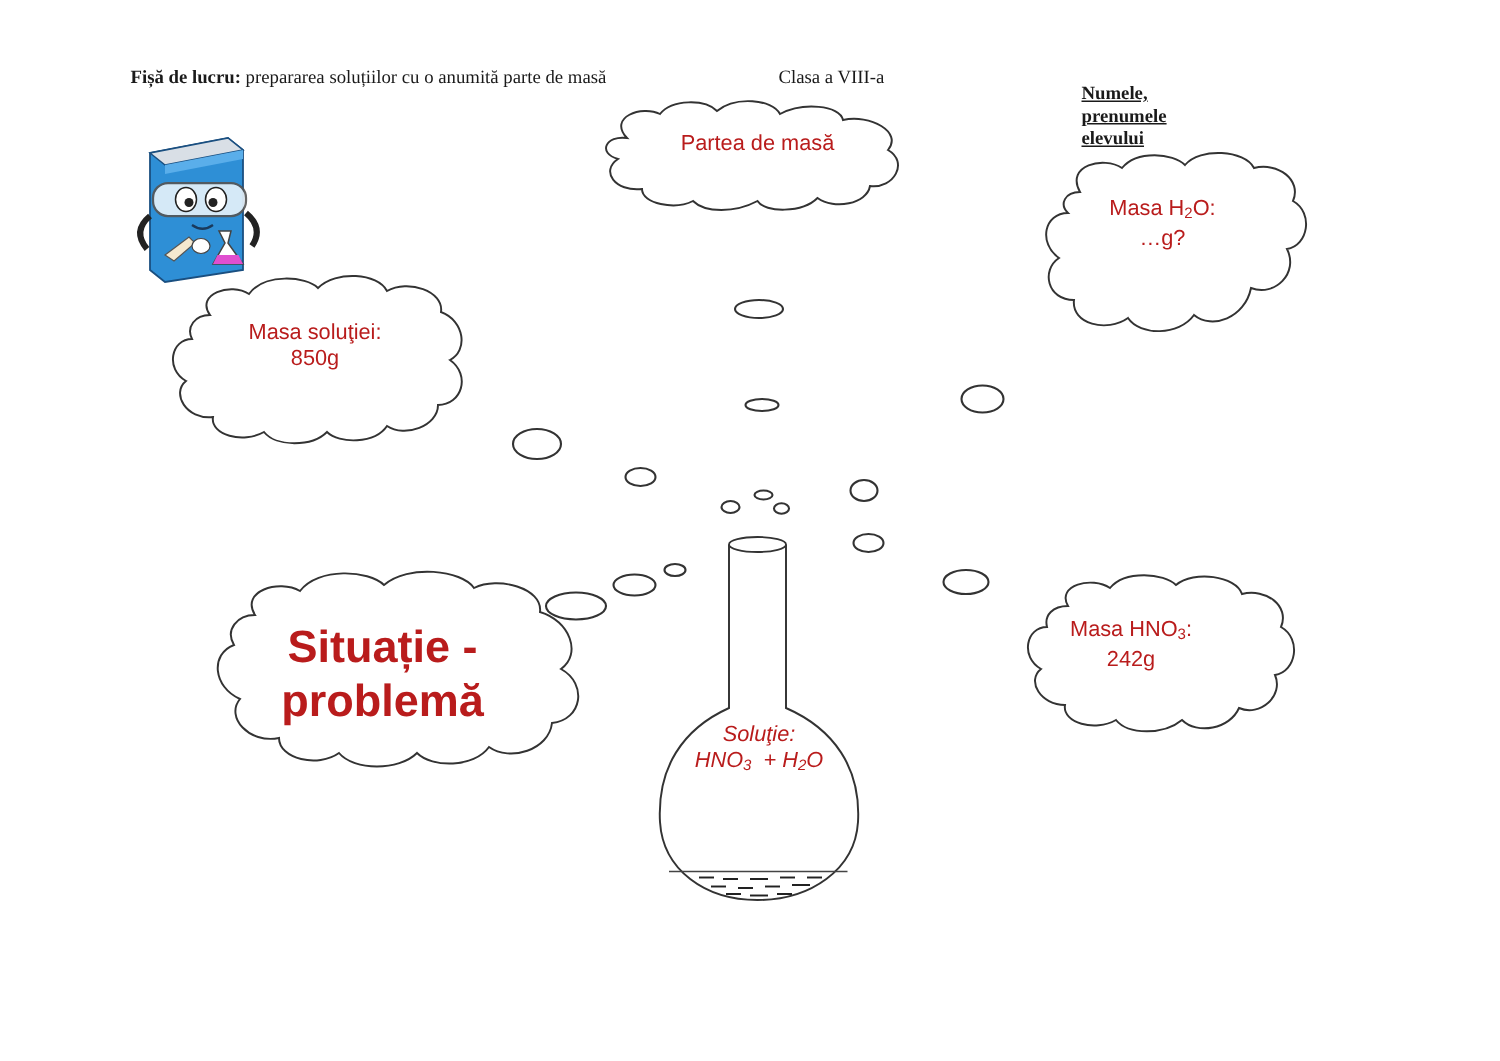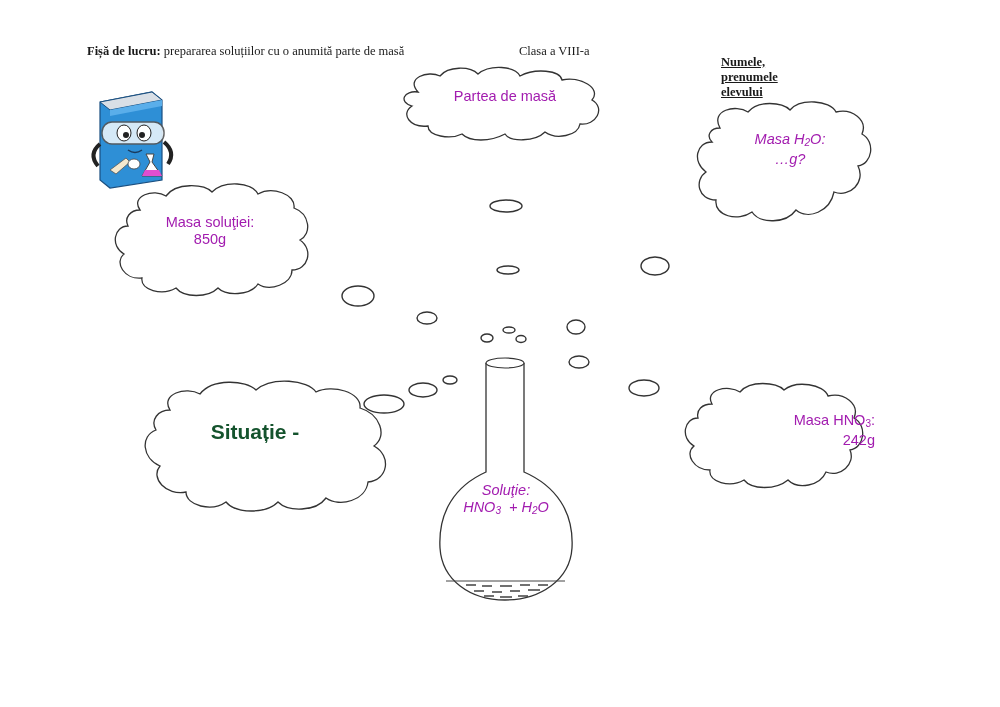--- a/index.html
+++ b/index.html
@@ -10,7 +10,7 @@
   .h-class { position:absolute; left:489px; top:0;margin-left:30px; }
   .h-name { position:absolute; left:721px; top:11px; font-weight:bold;text-decoration:underline; }
   svg.scene { position:absolute; left:0; top:0; }
-  .txt { position:absolute; text-align:center; color:#a21caf; font-size:14.5px; line-height:17px; }
+  .txt { position:absolute; text-align:center; color:#b91c1c; font-size:14.5px; line-height:17px; }
   .txt sub { font-size:10px; vertical-align:-2px; }
   .big { font-weight:bold; font-size:21px; line-height:36px; color:#14532d; }
   .mascot { position:absolute; left:82px; top:84px; width:100px; height:105px; }

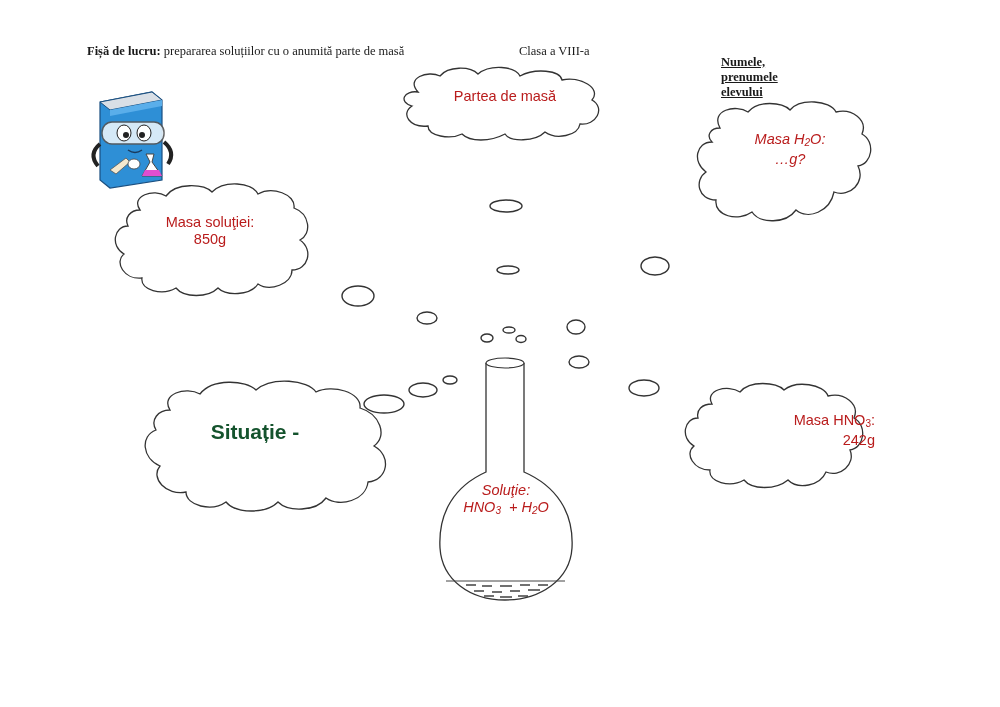--- a/index.html
+++ b/index.html
@@ -103,7 +103,7 @@
   <div>Partea de masă</div>
 </div>
 
-<div class="txt" style="left:725px; top:131px; width:130px;font-style:italic;">
+<div class="txt" style="left:710px; top:131px; width:130px;">
   <div><span>Masa H</span><sub>2</sub><span>O:</span></div>
   <div>…g?</div>
 </div>

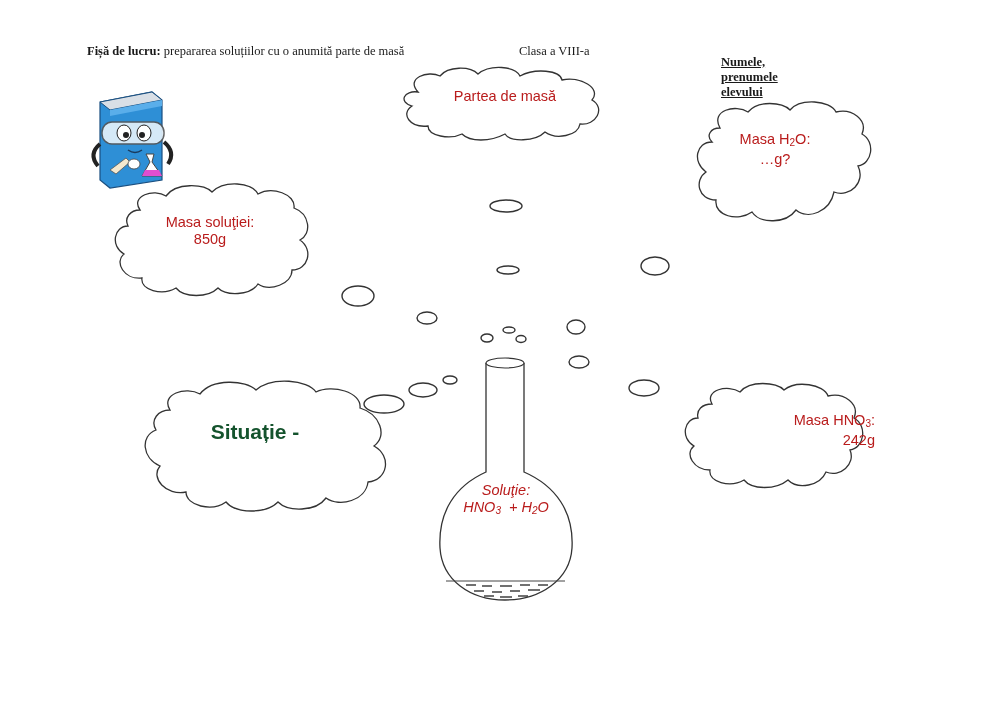--- a/index.html
+++ b/index.html
@@ -12,7 +12,7 @@
   svg.scene { position:absolute; left:0; top:0; }
   .txt { position:absolute; text-align:center; color:#b91c1c; font-size:14.5px; line-height:17px; }
   .txt sub { font-size:10px; vertical-align:-2px; }
-  .big { font-weight:bold; font-size:21px; line-height:36px; color:#14532d; }
+  .big { font-weight:bold; font-size:30px; line-height:36px; color:#b91c1c; }
   .mascot { position:absolute; left:82px; top:84px; width:100px; height:105px; }
 </style>
 </head>

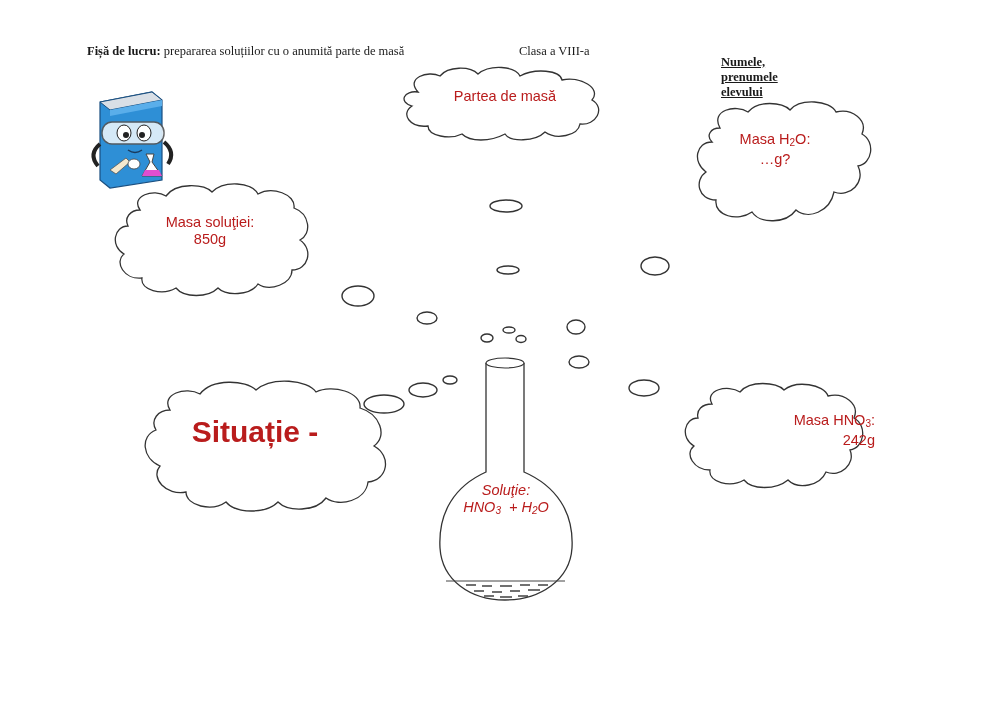--- a/index.html
+++ b/index.html
@@ -117,7 +117,7 @@
   <div>Situație -</div>
 </div>
 
-<div class="txt" style="left:735px; top:412px; width:140px;text-align:right;">
+<div class="txt" style="left:684px; top:412px; width:140px;">
   <div><span>Masa HNO</span><sub>3</sub><span>:</span></div>
   <div>242g</div>
 </div>

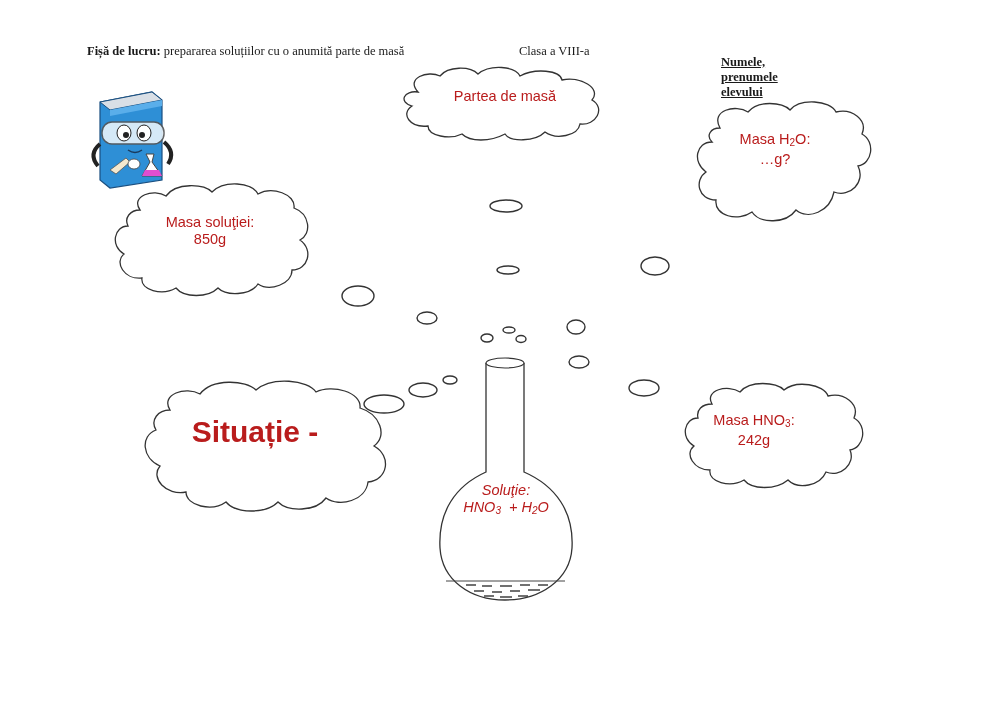--- a/index.html
+++ b/index.html
@@ -115,6 +115,7 @@
 
 <div class="txt big" style="left:170px; top:414px; width:170px;">
   <div>Situație -</div>
+  <div>problemă</div>
 </div>
 
 <div class="txt" style="left:684px; top:412px; width:140px;">

